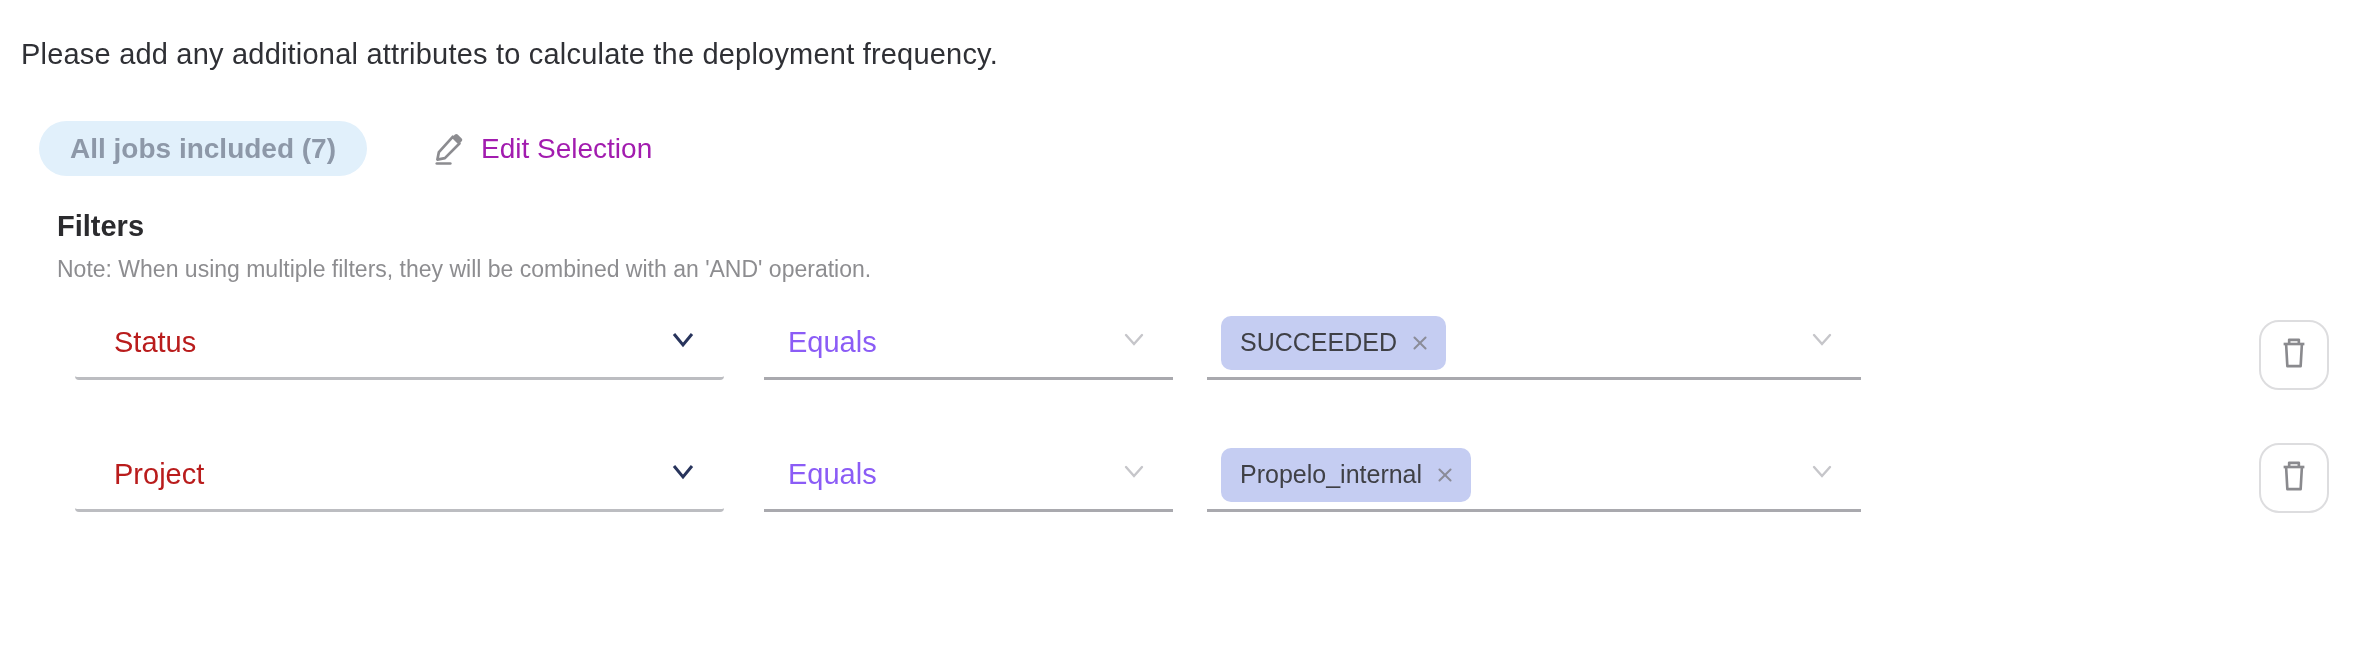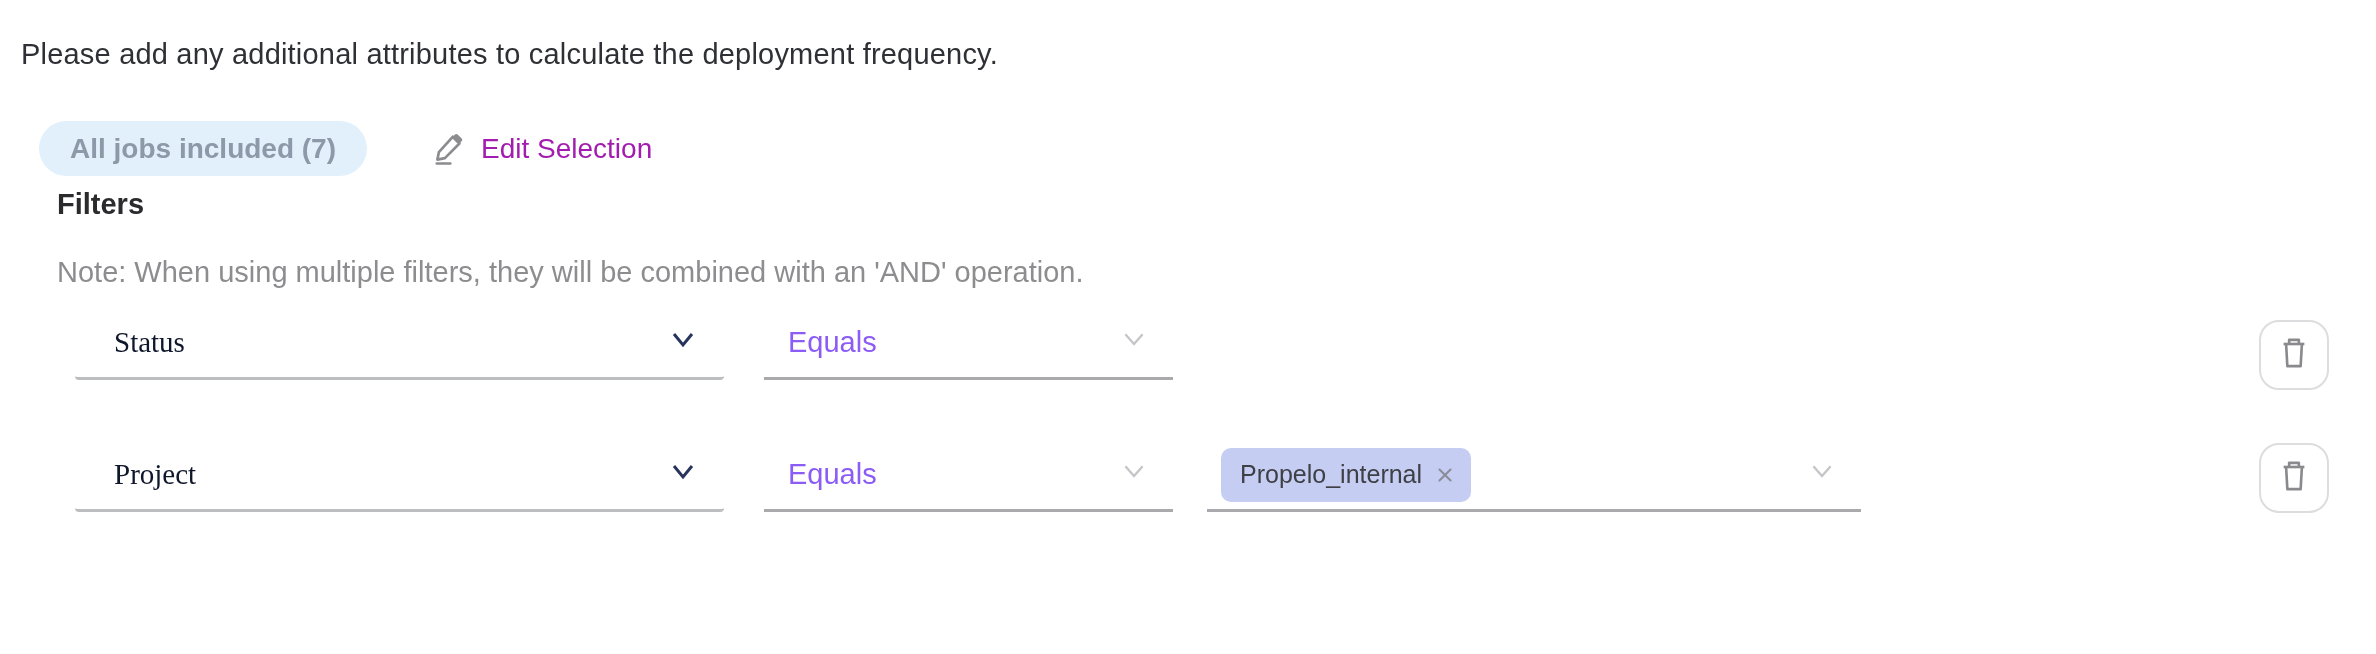--- a/index.html
+++ b/index.html
@@ -21,7 +21,7 @@
   }
   .edit-sel .label{ font-size:28px; font-weight:400; color:#a21caf; }
   .filters-heading{
-    position:absolute; left:57px; top:188px; font-size:29px; font-weight:700; color:#2b2b2e;
+    position:absolute; left:57px; top:210px; font-size:29px; font-weight:700; color:#2b2b2e;
   }
   .note{
     position:absolute; left:57px; top:256px; font-size:29px; color:#8d8d90;

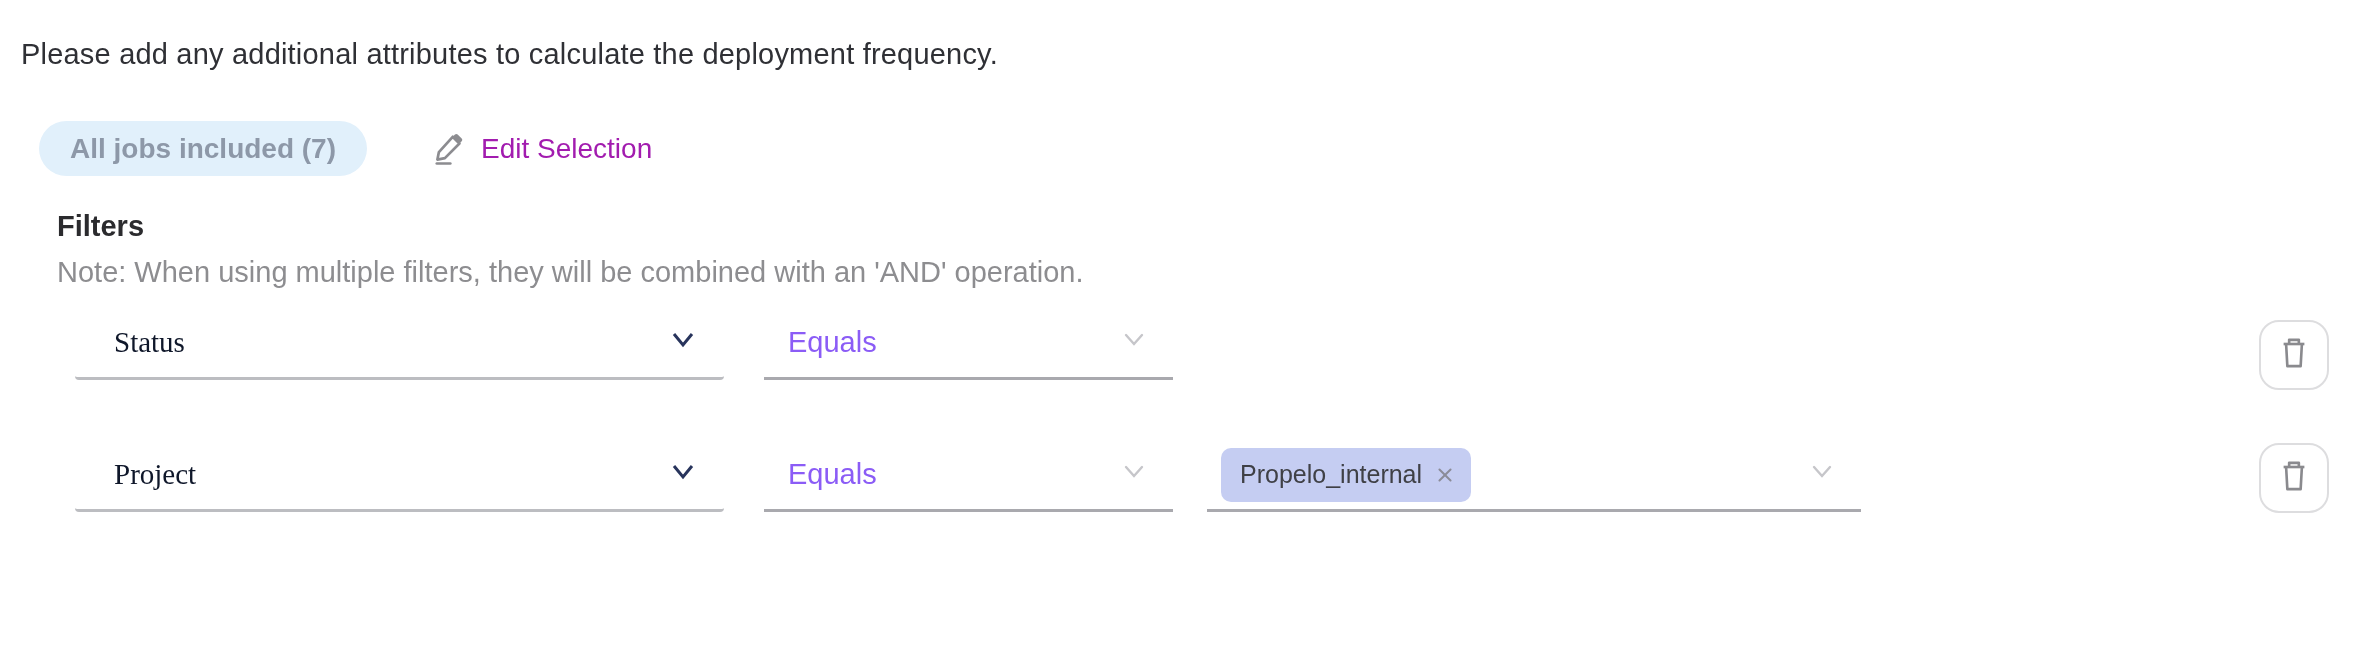--- a/index.html
+++ b/index.html
@@ -24,7 +24,7 @@
     position:absolute; left:57px; top:210px; font-size:29px; font-weight:700; color:#2b2b2e;
   }
   .note{
-    position:absolute; left:57px; top:256px; font-size:29px; color:#8d8d90;
+    position:absolute; left:57px; top:256px; font-size:23px; color:#8d8d90;
   }
   .frow{ position:absolute; left:0; width:2376px; height:72px; }
   .frow.r1{ top:308px; }

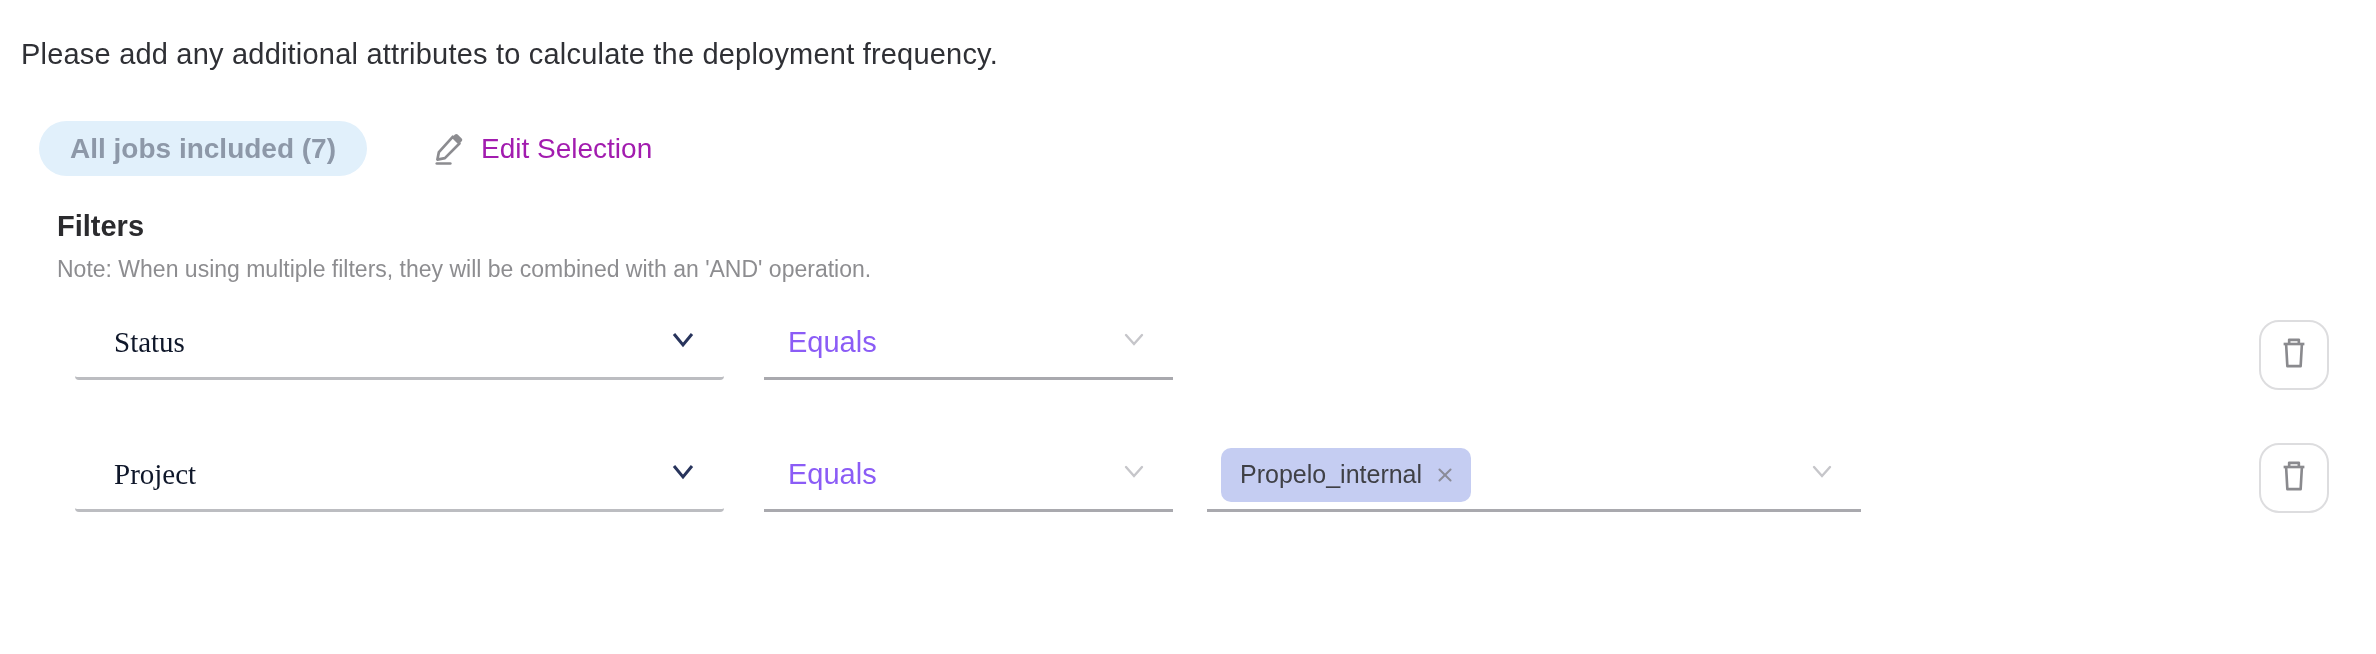--- a/index.html
+++ b/index.html
@@ -36,7 +36,7 @@
   .f-attr{ left:75px;  width:649px; border-bottom:3px solid #bcbdc1; border-radius:0 0 4px 4px; }
   .f-op  { left:764px; width:409px; border-bottom:3px solid #a9a9ae; }
   .f-val { left:1207px;width:654px; border-bottom:3px solid #a9a9ae; }
-  .f-attr .sel-text{ padding-left:39px; font-size:29px; color:#0f172a;font-family:Liberation Serif, serif; }
+  .f-attr .sel-text{ padding-left:39px; font-size:29px; color:#b91c1c; }
   .f-op   .sel-text{ padding-left:24px; font-size:29px; color:#8b5cf6; }
   .tag{
     margin-left:14px; height:54px; border-radius:10px; background:#c5cdf2;

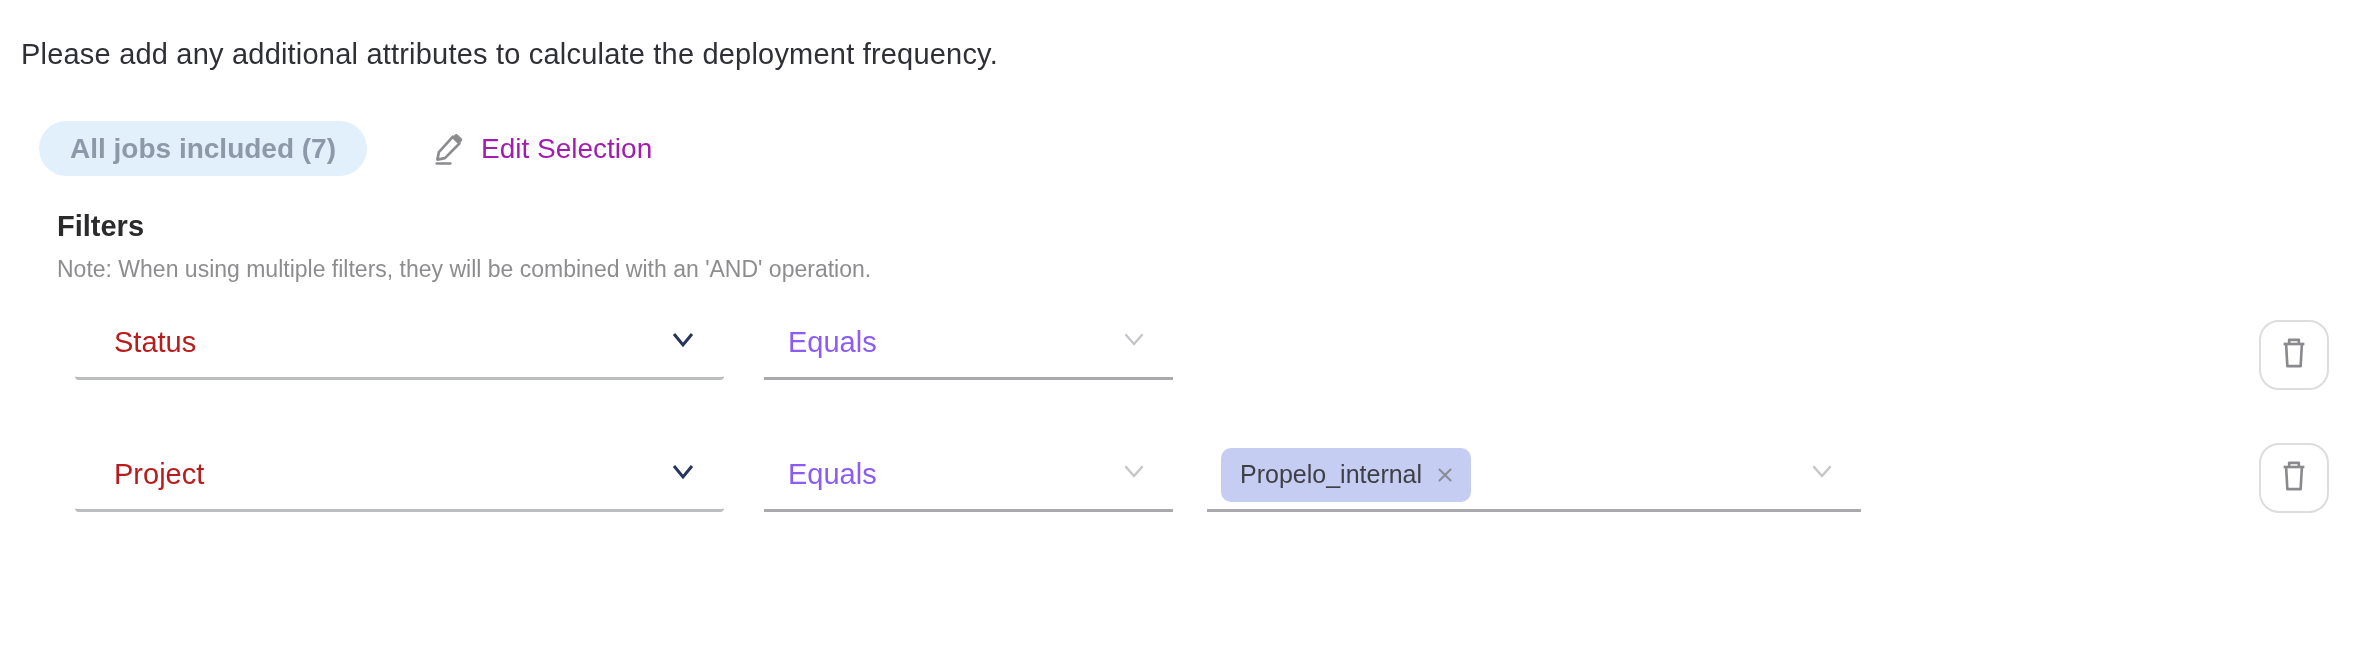--- a/index.html
+++ b/index.html
@@ -97,6 +97,21 @@
         </svg>
       </span>
     </div>
+    <div class="field f-val">
+      <span class="tag">
+        <span class="tag-label">SUCCEEDED</span>
+        <span class="tag-x">
+          <svg width="20" height="20" viewBox="0 0 18 18" fill="none" stroke="#8b8c98" stroke-width="1.8" stroke-linecap="round">
+            <path d="M4 4 L14 14 M14 4 L4 14"></path>
+          </svg>
+        </span>
+      </span>
+      <span class="chev">
+        <svg width="30" height="20" viewBox="0 0 30 20" fill="none" stroke="#c6c6ca" stroke-width="2.4" stroke-linecap="round">
+          <polyline points="7,5 15,14 23,5"></polyline>
+        </svg>
+      </span>
+    </div>
   </div>
 
   <div class="frow r2">

